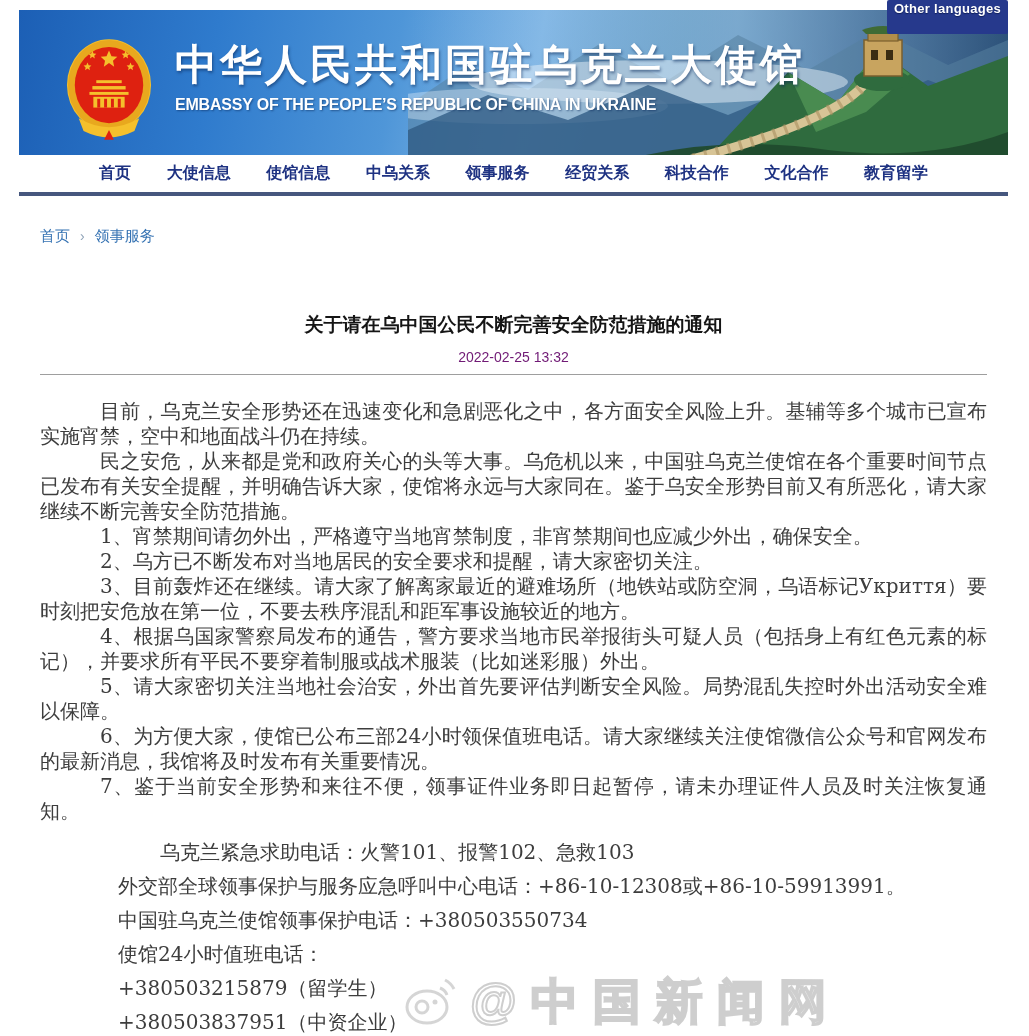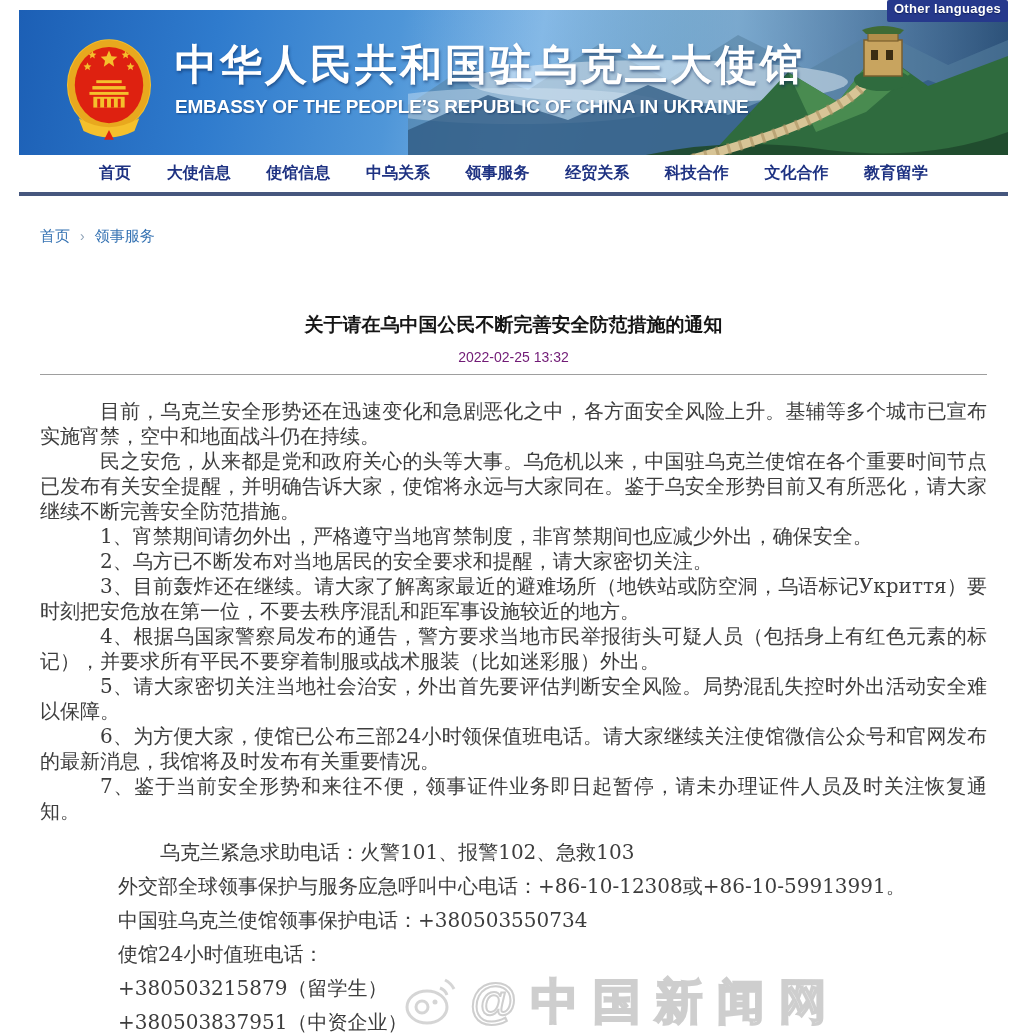--- a/index.html
+++ b/index.html
@@ -13,7 +13,7 @@
   .other-languages{
     position:absolute;top:0;right:21px;z-index:9;
     background:#26398c;color:#ffffff;font-size:13px;font-weight:bold;
-    padding:1px 7px 6px 7px;letter-spacing:0.3px;cursor:pointer;
+    padding:1px 7px 18px 7px;letter-spacing:0.3px;cursor:pointer;
     text-shadow:0 1px 1px #10205c;border-radius:2px;
   }
 

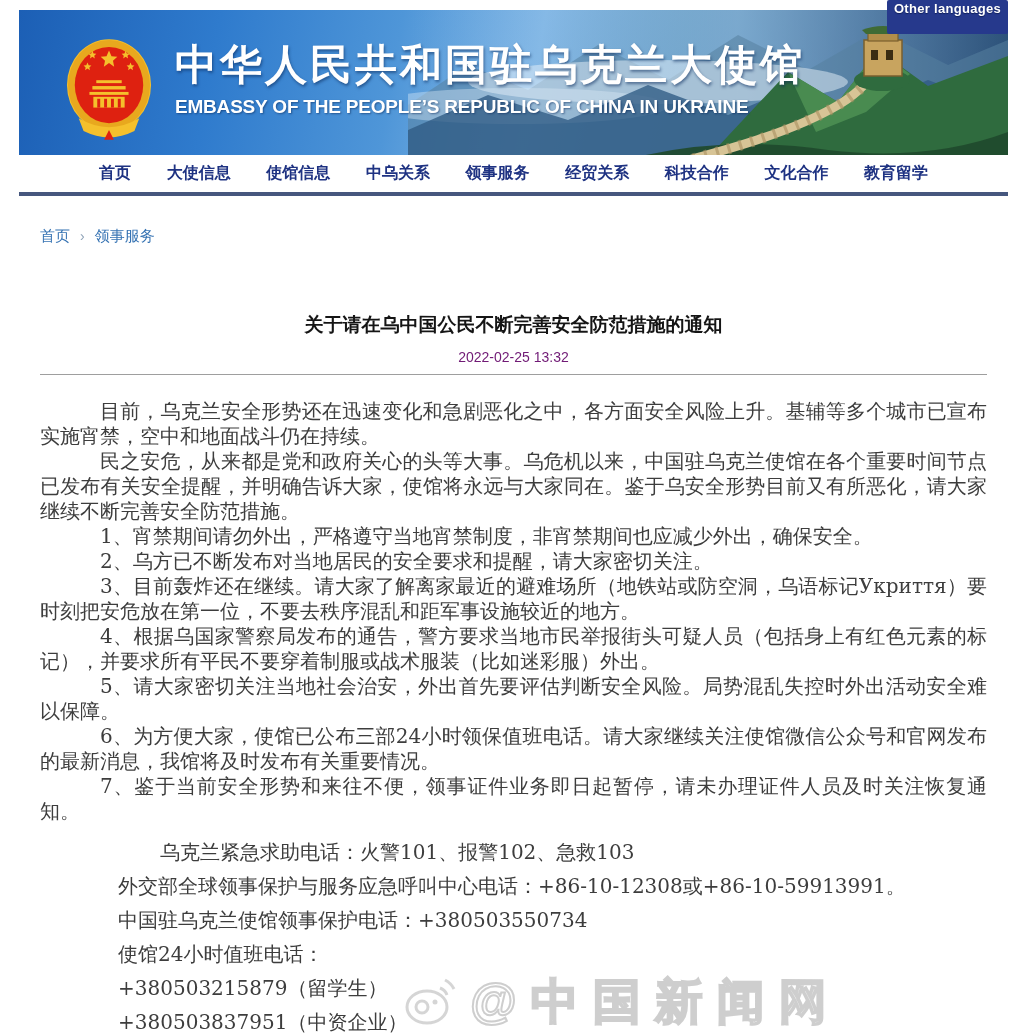--- a/index.html
+++ b/index.html
@@ -31,7 +31,7 @@
     text-shadow:1px 2px 3px rgba(10,40,90,.55);white-space:nowrap;
   }
   .title-en{
-    font-size:19px;font-weight:bold;margin-top:8px;letter-spacing:-0.2px;
+    font-size:16px;font-weight:bold;margin-top:8px;letter-spacing:-0.2px;
     text-shadow:1px 1px 2px rgba(10,40,90,.55);white-space:nowrap;
   }
 

